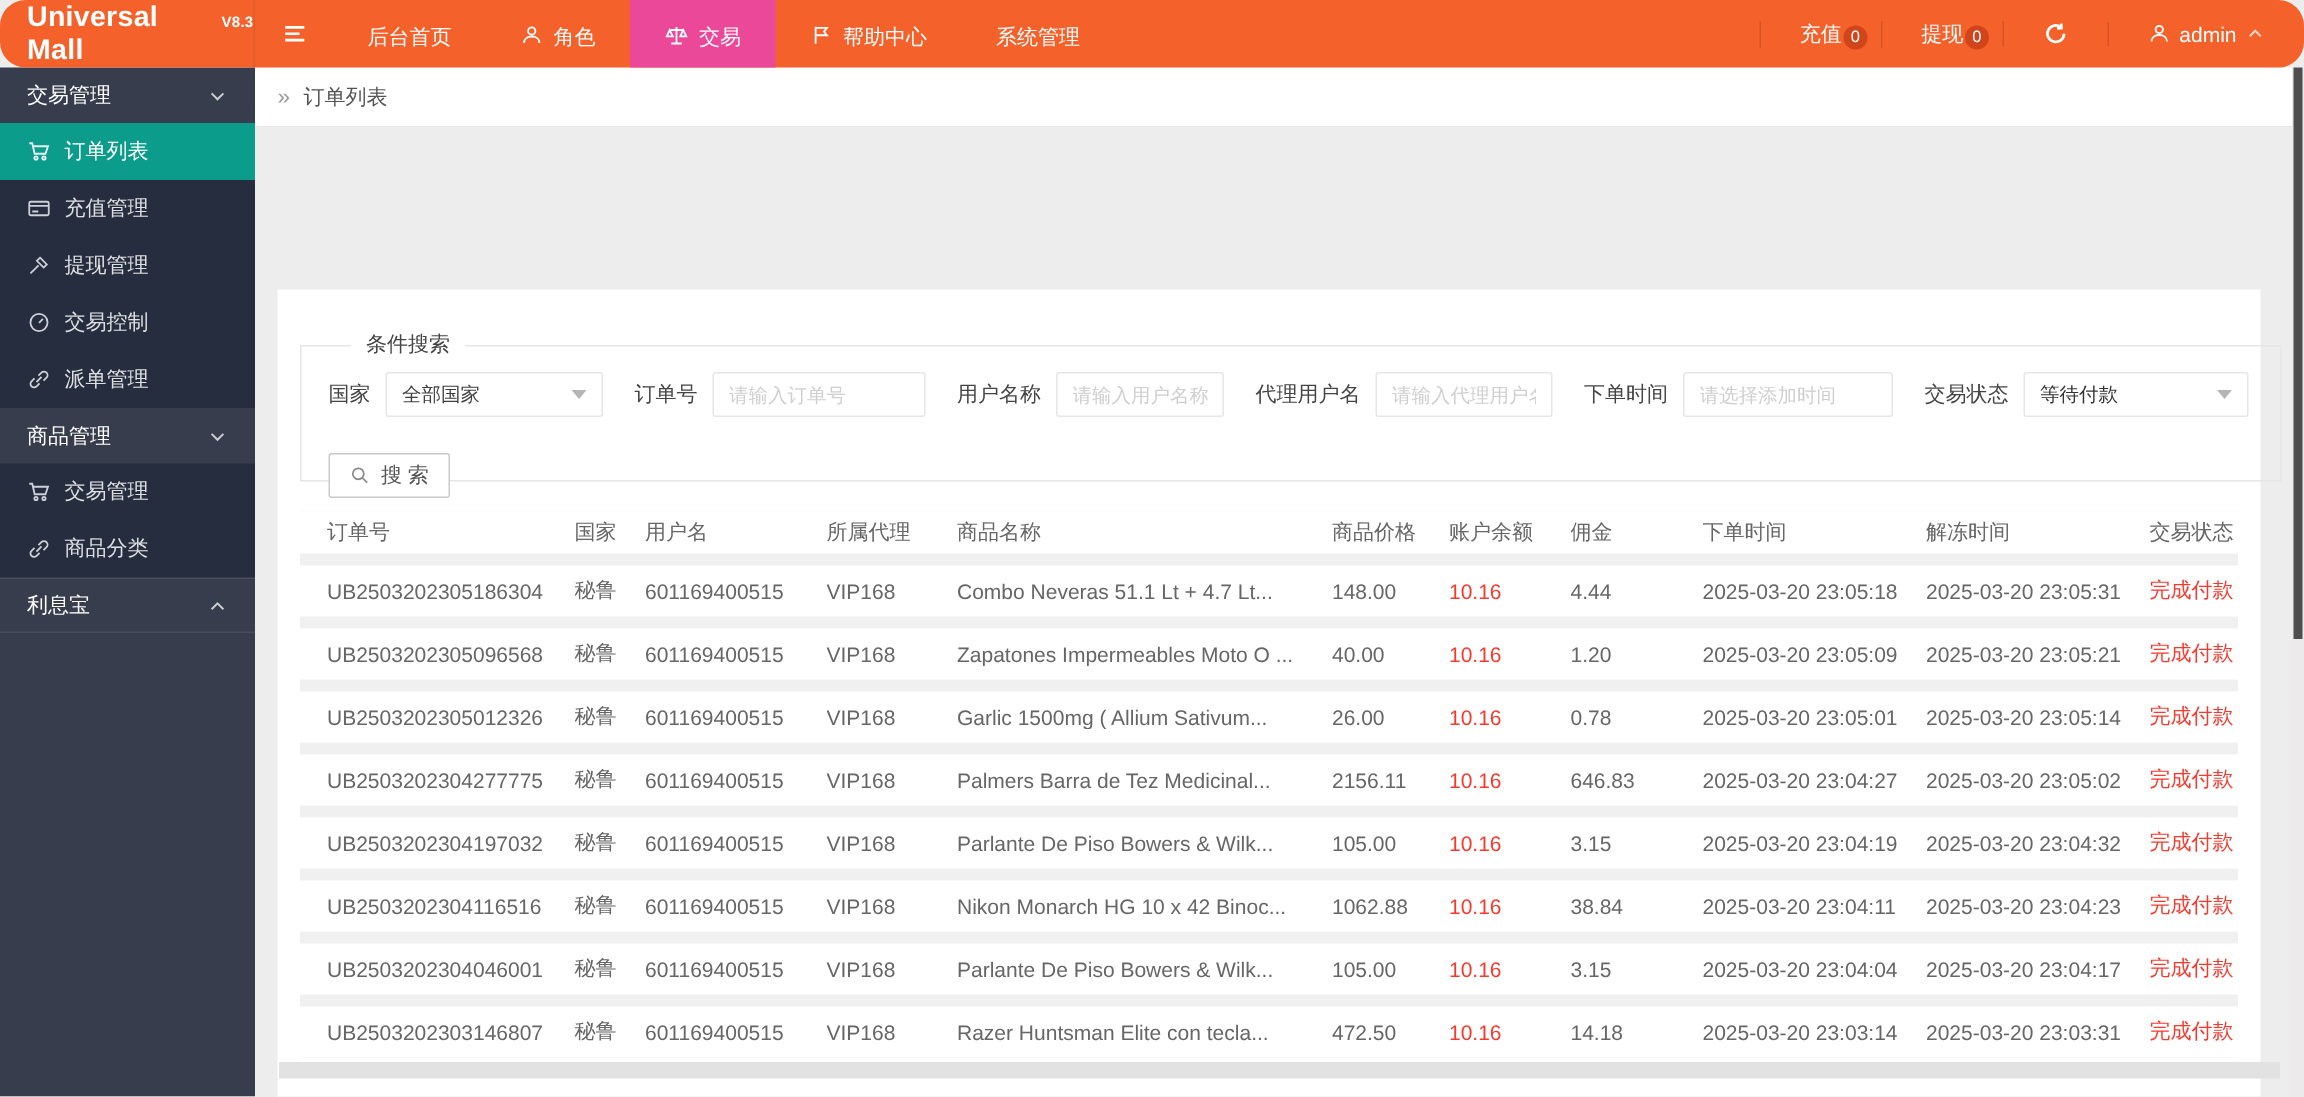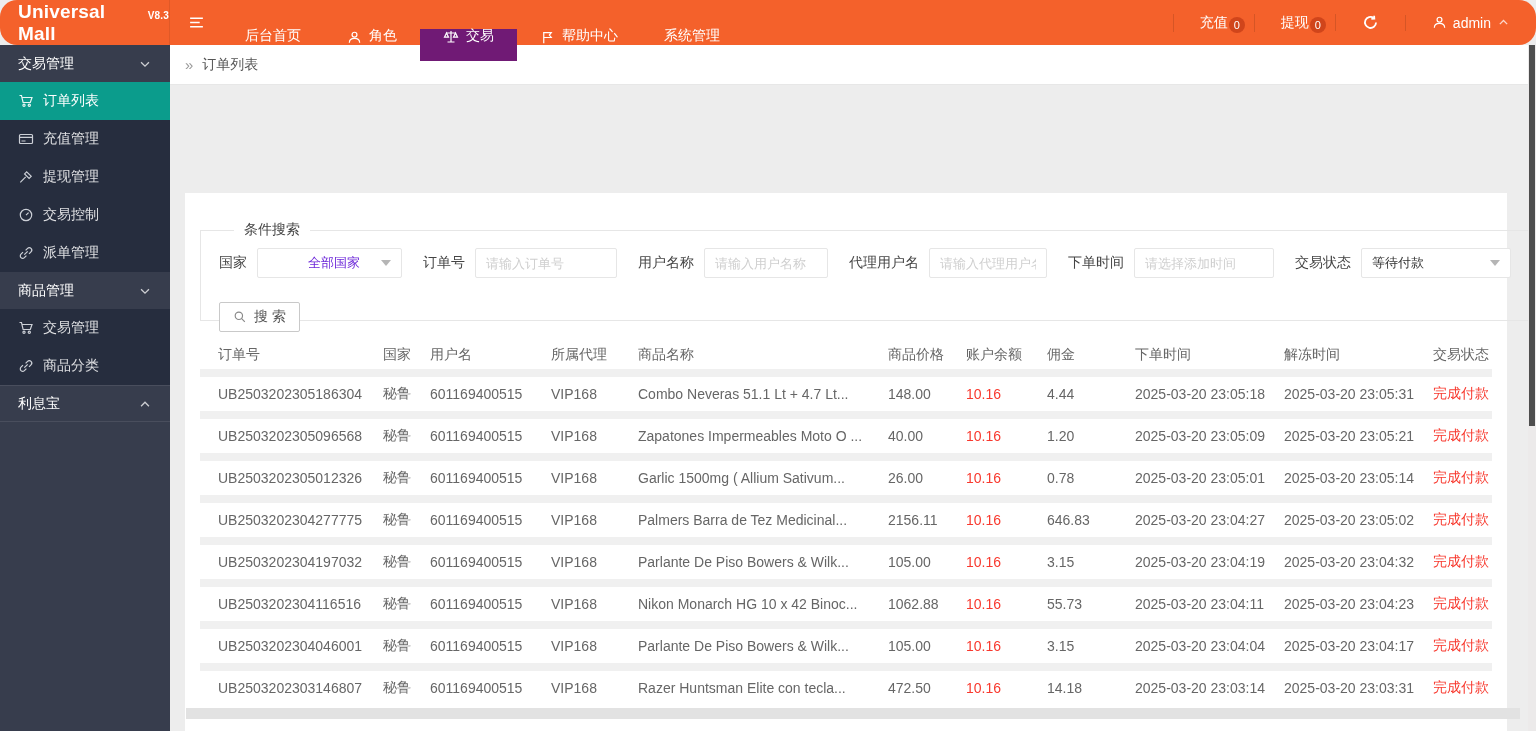--- a/index.html
+++ b/index.html
@@ -24,8 +24,8 @@
   .hamburger { width:52px; display:flex; align-items:center; justify-content:center; cursor:pointer; }
   .main-nav { display:flex; align-items:stretch; }
   .nav-item {
-    display:flex; align-items:flex-end; gap:7px; padding:16px 23px;
-    font-size:14px; cursor:pointer; white-space:nowrap;margin-top:29px;
+    display:flex; align-items:flex-start; gap:7px; padding:16px 23px;
+    font-size:14px; cursor:pointer; white-space:nowrap;
   }
   .nav-item.active { background:#701a75;font-family:Liberation Mono, monospace; }
   .topbar-right { margin-left:auto; display:flex; align-items:center; }

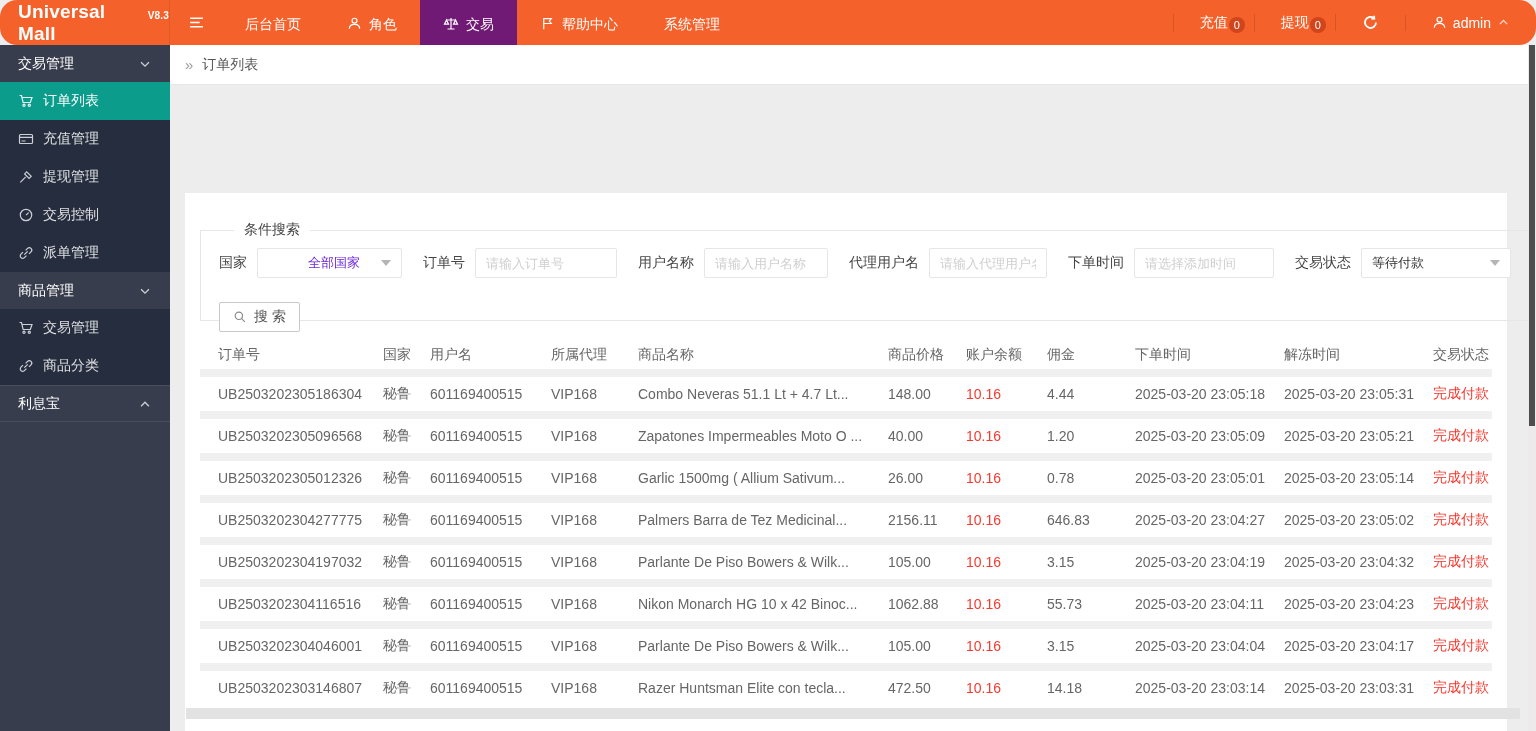--- a/index.html
+++ b/index.html
@@ -27,7 +27,7 @@
     display:flex; align-items:flex-start; gap:7px; padding:16px 23px;
     font-size:14px; cursor:pointer; white-space:nowrap;
   }
-  .nav-item.active { background:#701a75;font-family:Liberation Mono, monospace; }
+  .nav-item.active { background:#ec4899;font-family:Liberation Mono, monospace; }
   .topbar-right { margin-left:auto; display:flex; align-items:center; }
   .tr-item {
     position:relative; display:flex; align-items:center; gap:6px;

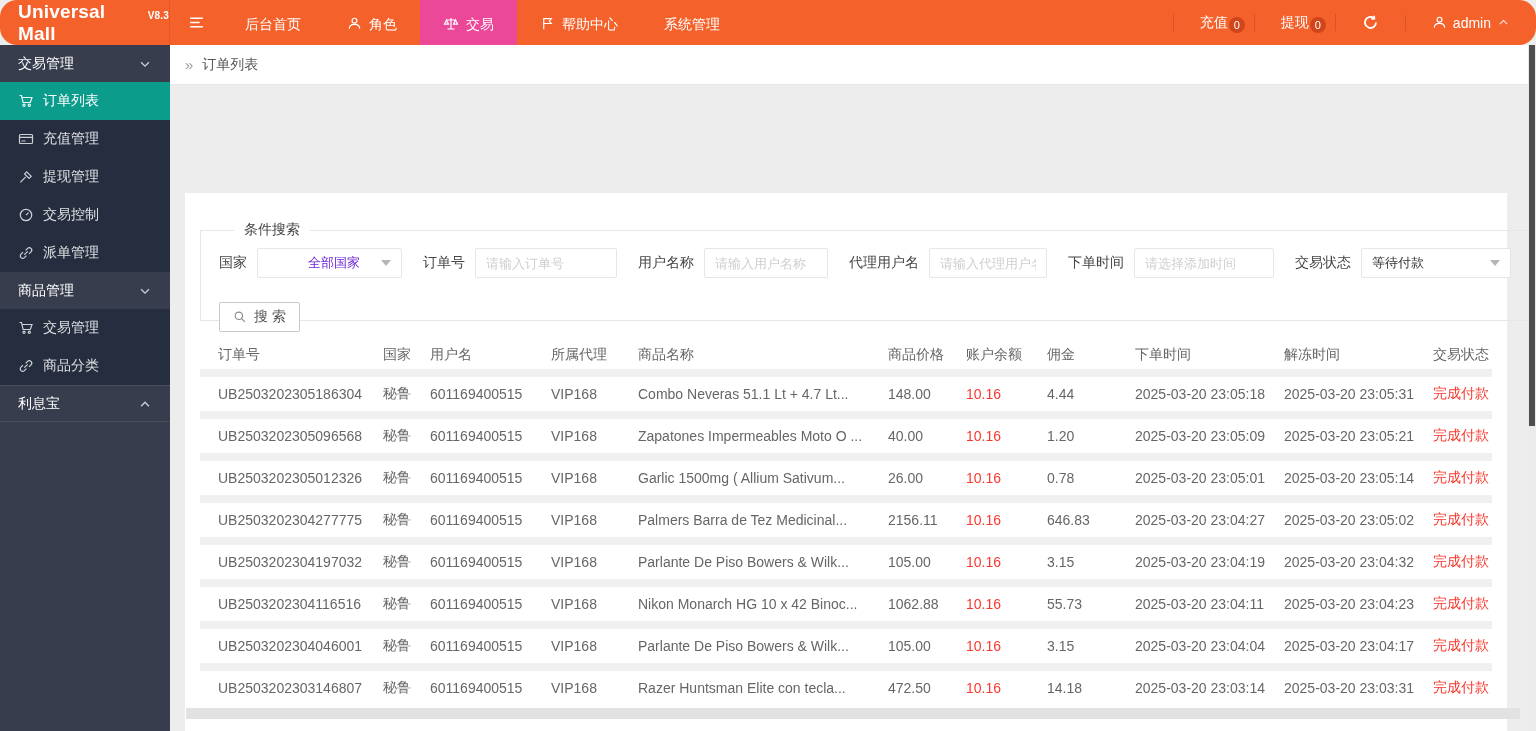--- a/index.html
+++ b/index.html
@@ -90,7 +90,7 @@
   .inp::placeholder { color:#cfcfcf; }
   .sel { display:flex; align-items:center; justify-content:space-between; cursor:pointer; }
   .sel .sel-value { color:#333; }
-  .sel .sel-value.ph { color:#6d28d9;margin-left:40px; }
+  .sel .sel-value.ph { color:#404040; }
   .caret {
     width:0; height:0; border-left:5px solid transparent; border-right:5px solid transparent;
     border-top:6px solid #b5b5b5; margin-left:8px;

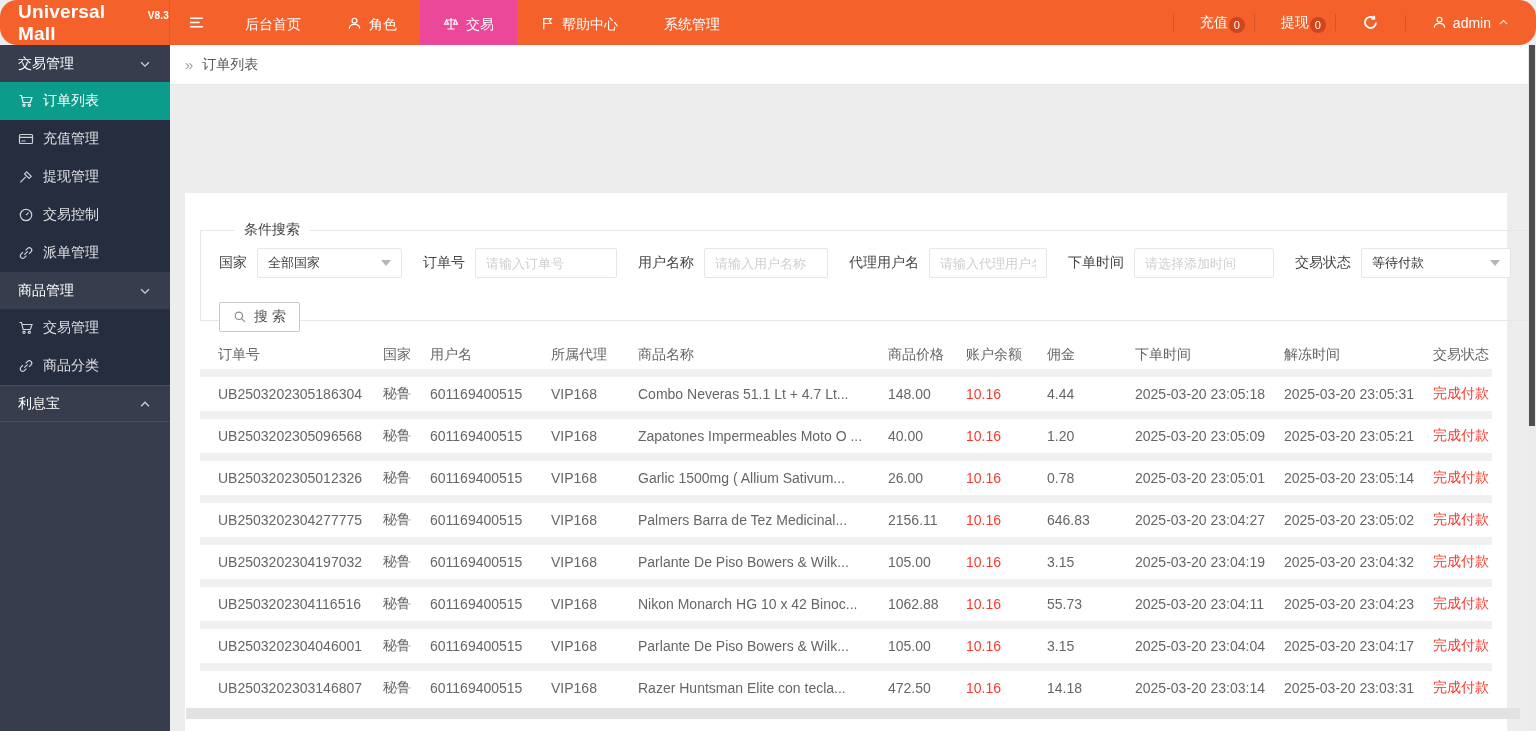--- a/index.html
+++ b/index.html
@@ -95,7 +95,7 @@
     width:0; height:0; border-left:5px solid transparent; border-right:5px solid transparent;
     border-top:6px solid #b5b5b5; margin-left:8px;
   }
-  .w145{width:145px;} .w142{width:142px;} .w132{width:124px;} .w146{width:118px;} .w140{width:140px;} .w150{width:150px;}
+  .w145{width:145px;} .w142{width:142px;} .w132{width:112px;} .w146{width:118px;} .w140{width:140px;} .w150{width:150px;}
   .search-btn {
     margin-top:24px; height:30px; padding:0 13px; display:inline-flex; align-items:center; gap:7px;
     background:#fff; border:1px solid #c9c9c9; border-radius:2px; font-size:14px; color:#555;

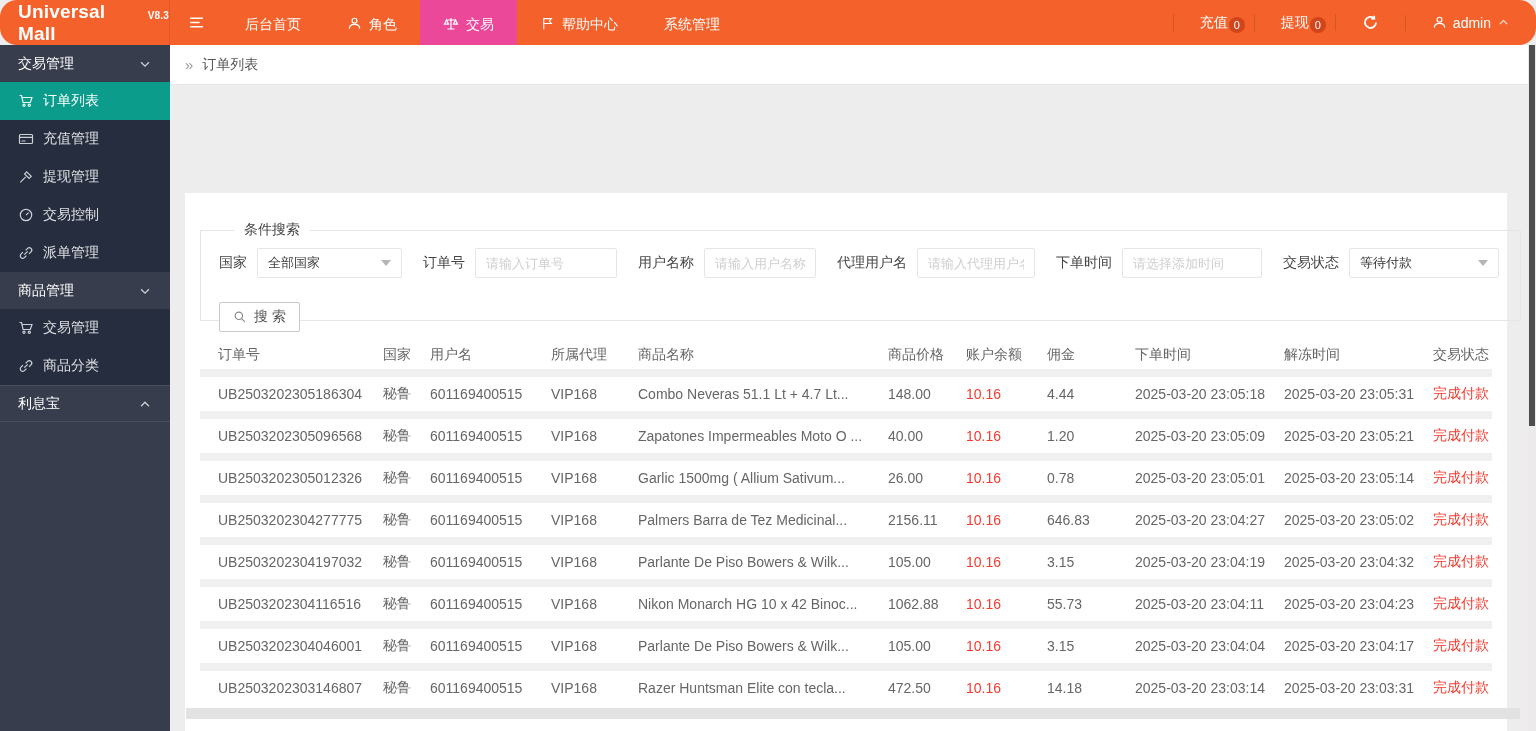--- a/index.html
+++ b/index.html
@@ -446,7 +446,7 @@
           <div class="t-cell">Nikon Monarch HG 10 x 42 Binoc...</div>
           <div class="t-cell">1062.88</div>
           <div class="t-cell red">10.16</div>
-          <div class="t-cell">55.73</div>
+          <div class="t-cell">38.84</div>
           <div class="t-cell">2025-03-20 23:04:11</div>
           <div class="t-cell">2025-03-20 23:04:23</div>
           <div class="t-cell red">完成付款</div>

